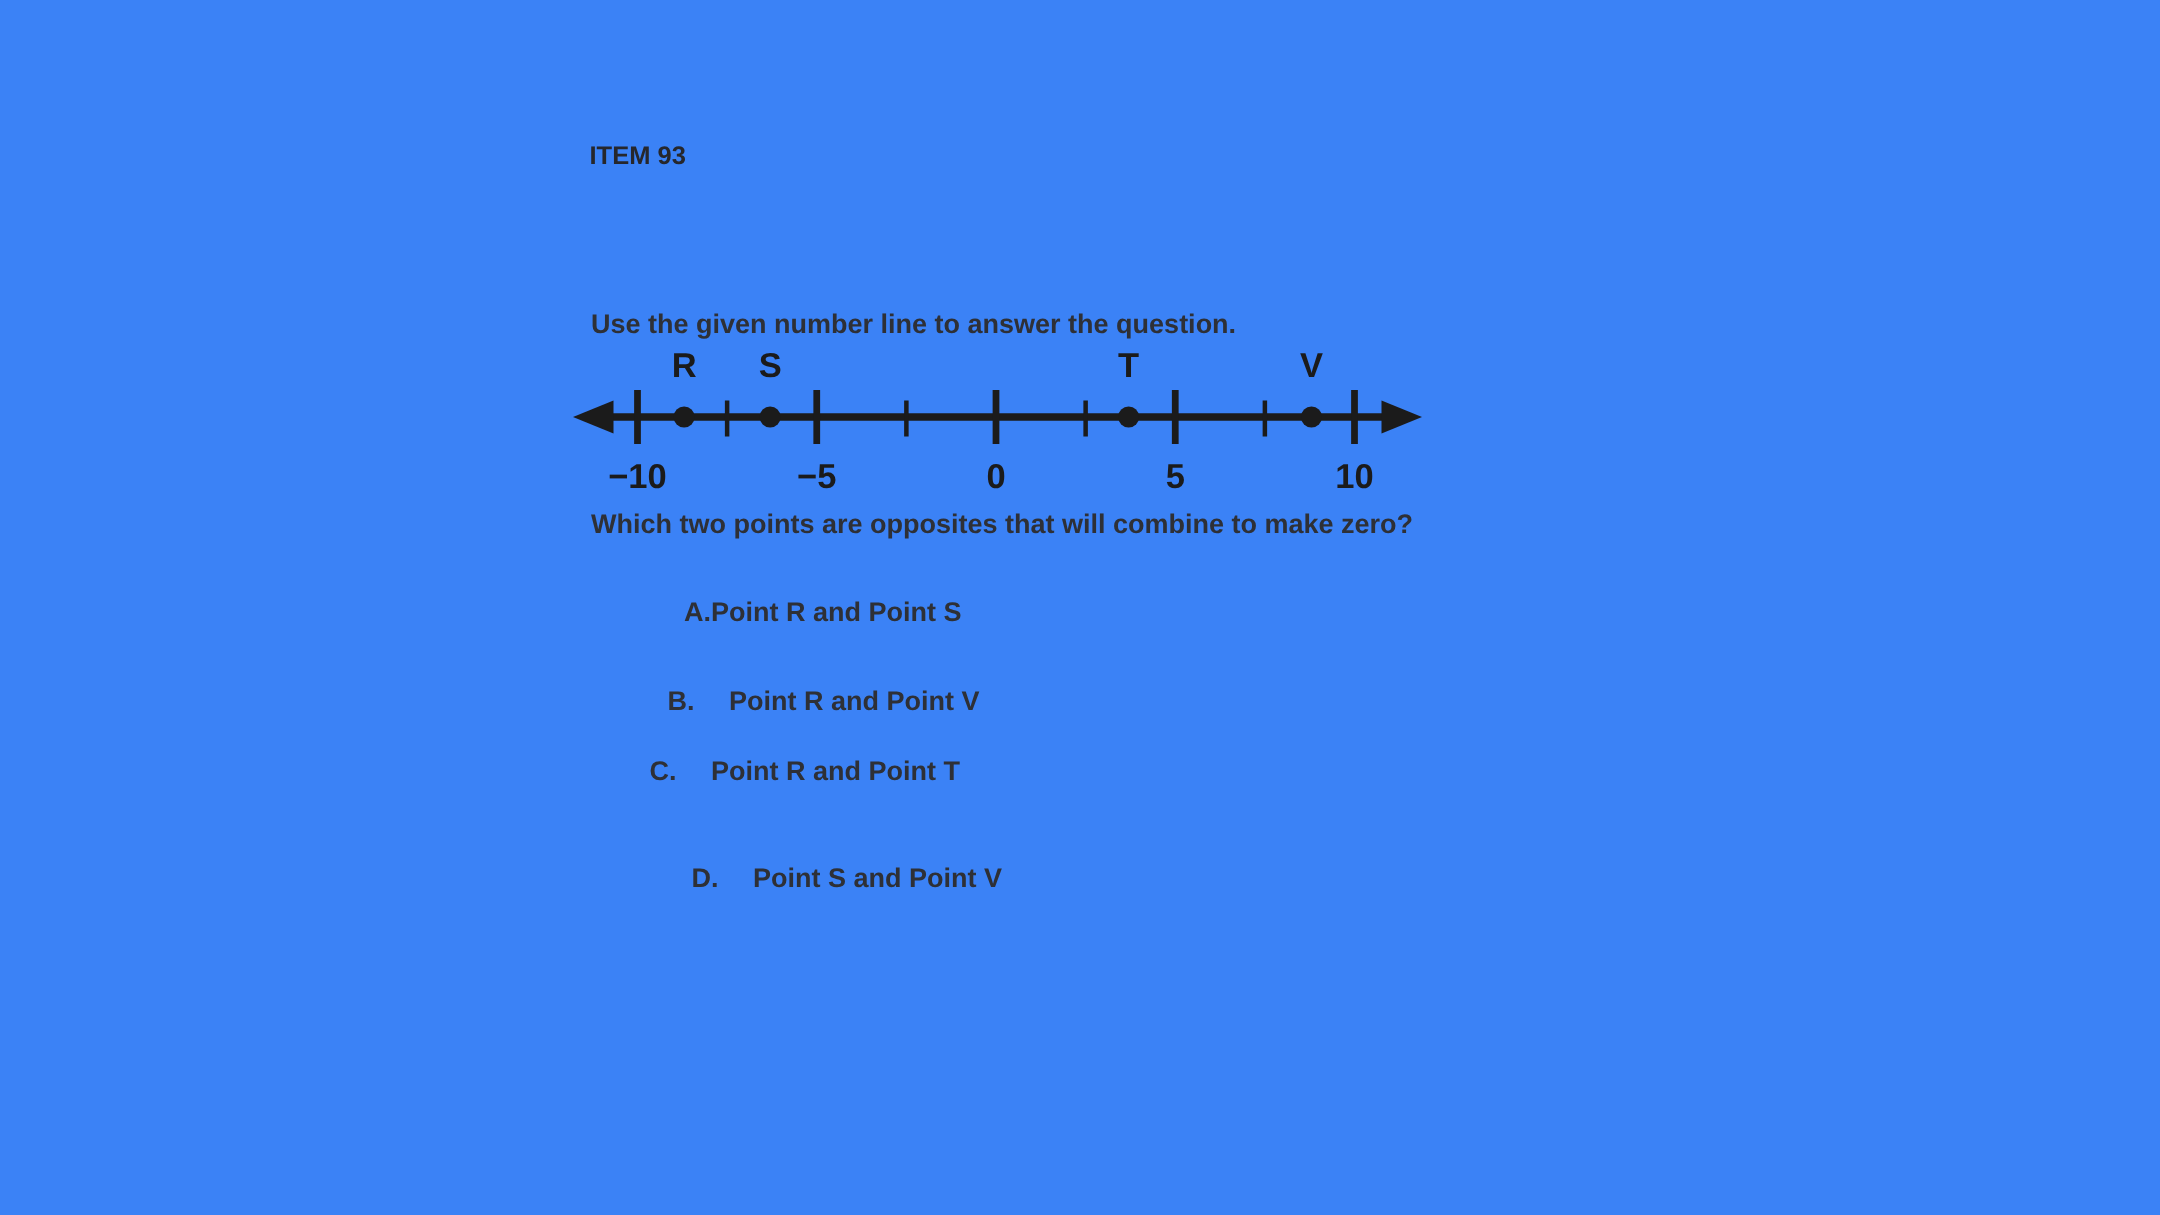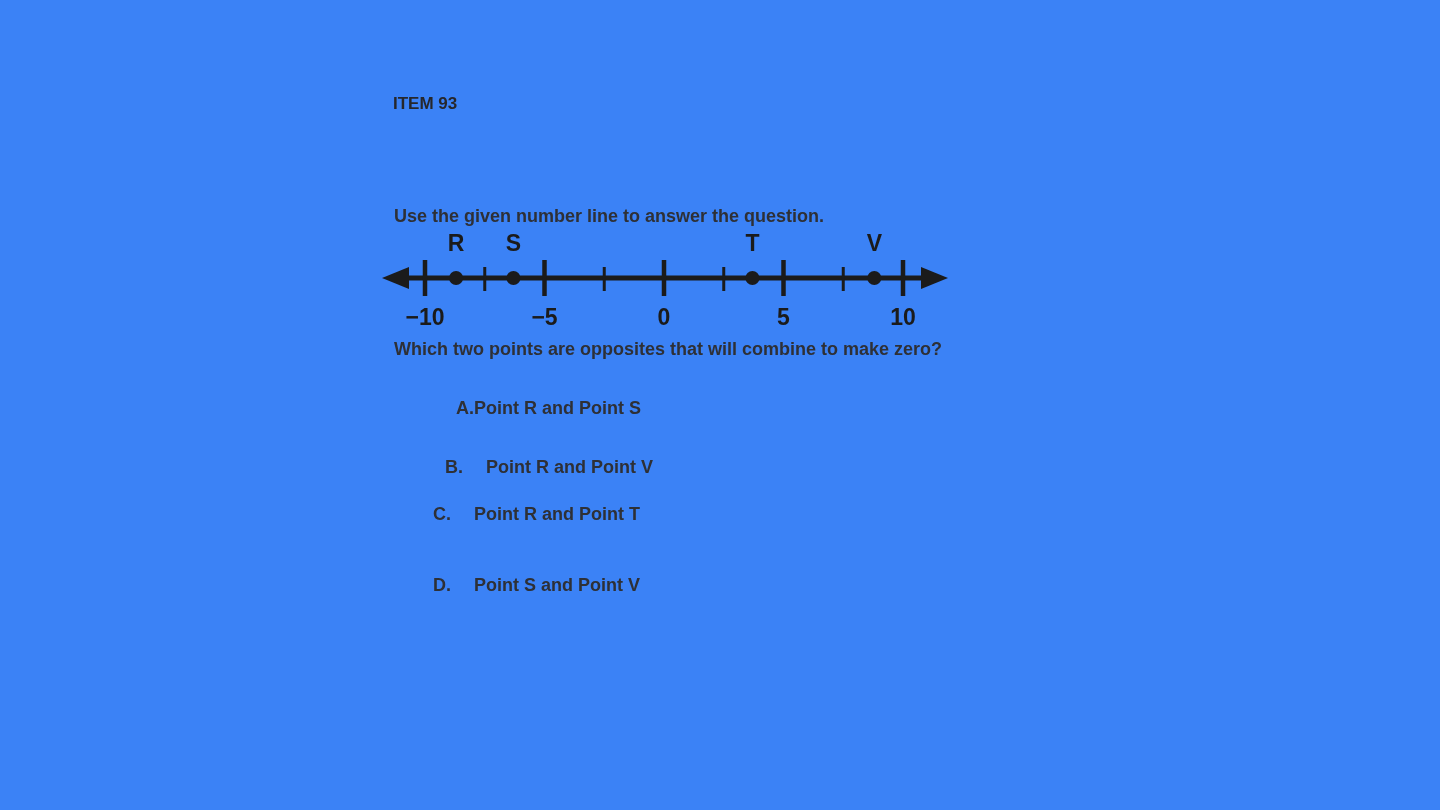--- a/index.html
+++ b/index.html
@@ -30,7 +30,7 @@
   #choice-0{top:398px;text-align:right;}
   #choice-1{top:457px;margin-left:12px;}
   #choice-2{top:504px;}
-  #choice-3{top:575px;}
+  #choice-3{top:575px;margin-left:28px;}
   svg text{font-family:"Liberation Sans", sans-serif;font-weight:bold;}
 </style>
 </head>

